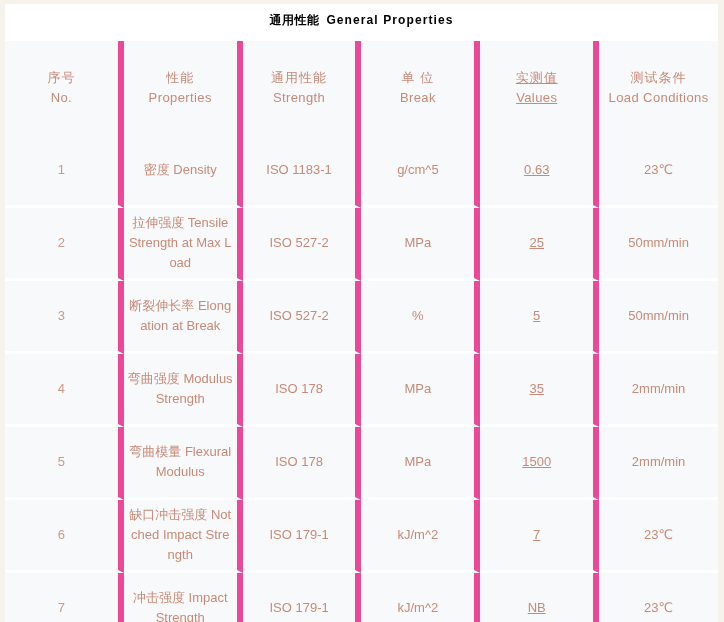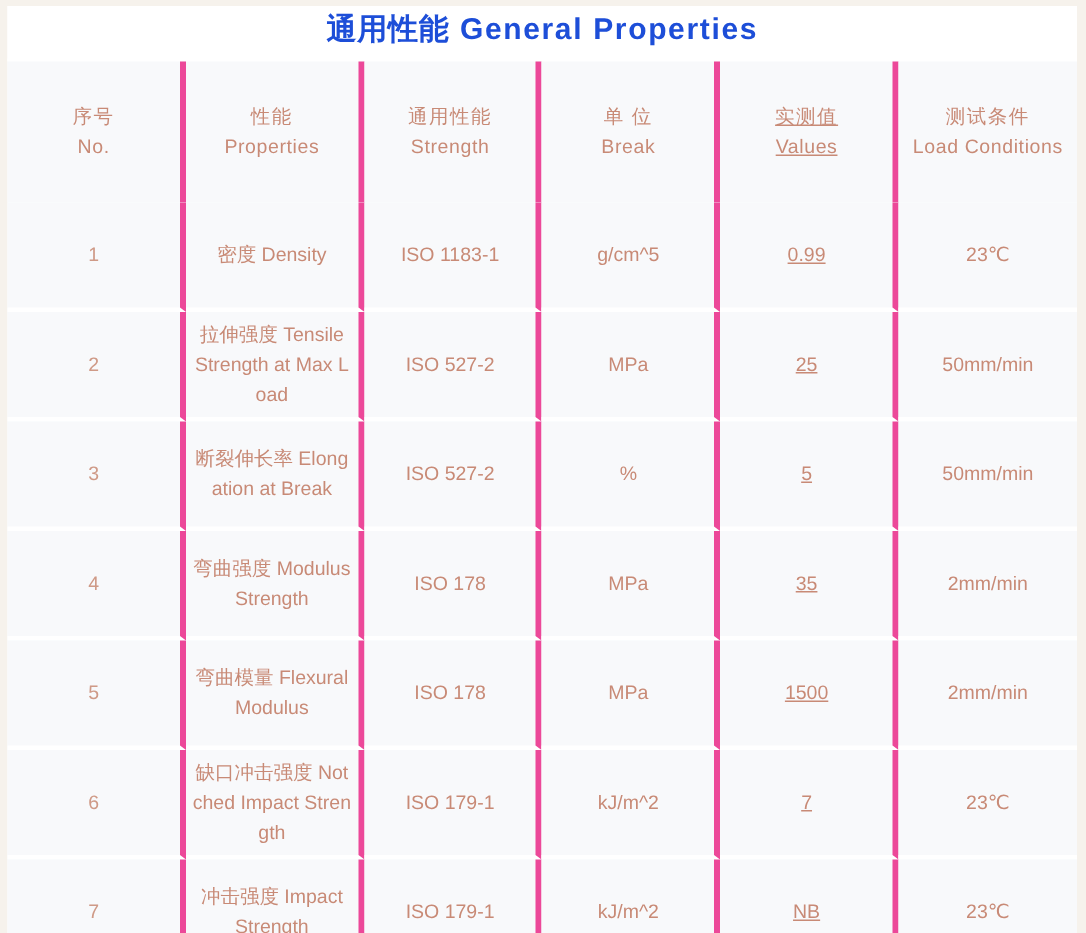--- a/index.html
+++ b/index.html
@@ -64,9 +64,9 @@
     padding: 0 0 2px 0 !important;
   }
   .title-text {
-    font-size: 20px;
+    font-size: 12px;
     font-weight: bold;
-    color: #1d4ed8;
+    color: #000000;
     letter-spacing: 0.6px;
     white-space: nowrap;
   }

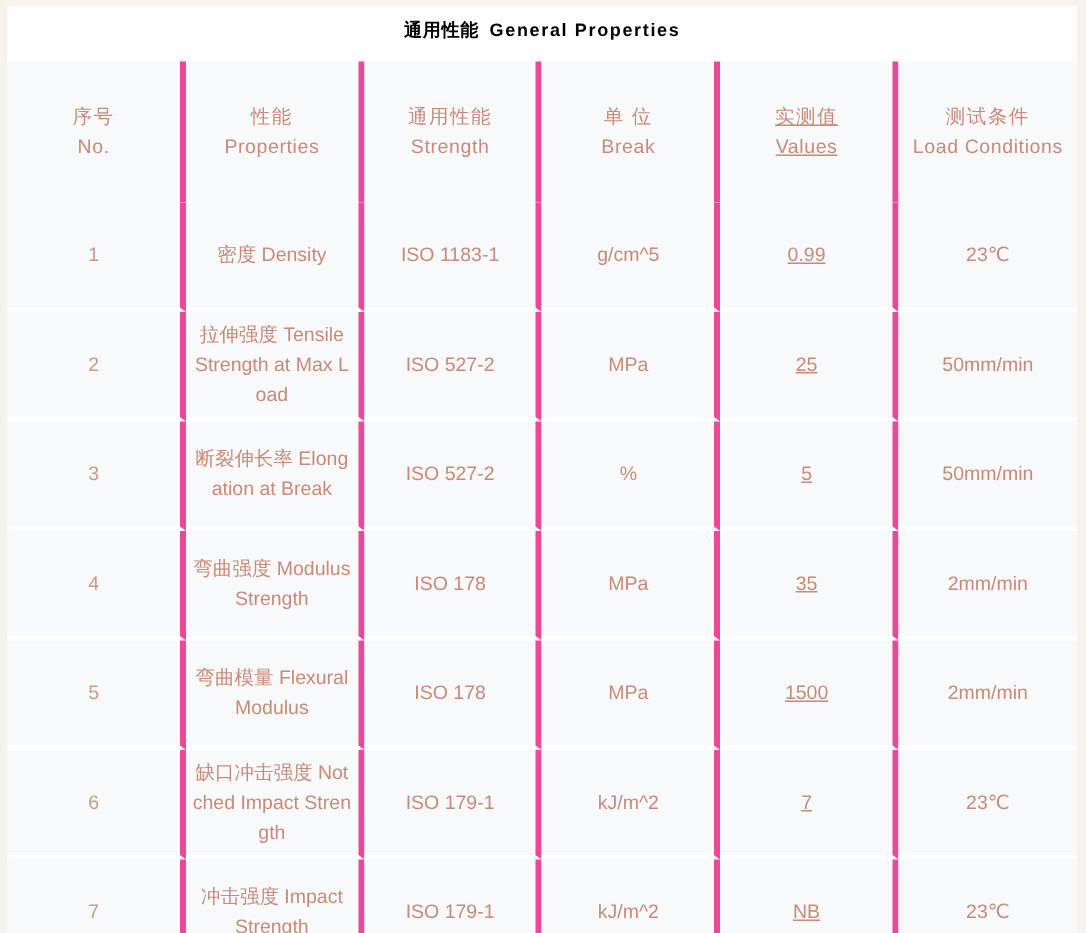--- a/index.html
+++ b/index.html
@@ -36,7 +36,7 @@
   }
   table.props td, table.props th {
     background: #f8f9fb;
-    border-right: 4px solid #ec4899;
+    border-right: 6px solid #ec4899;
     border-bottom: 3px solid #ffffff;
     padding: 2px 4px;
     vertical-align: middle;

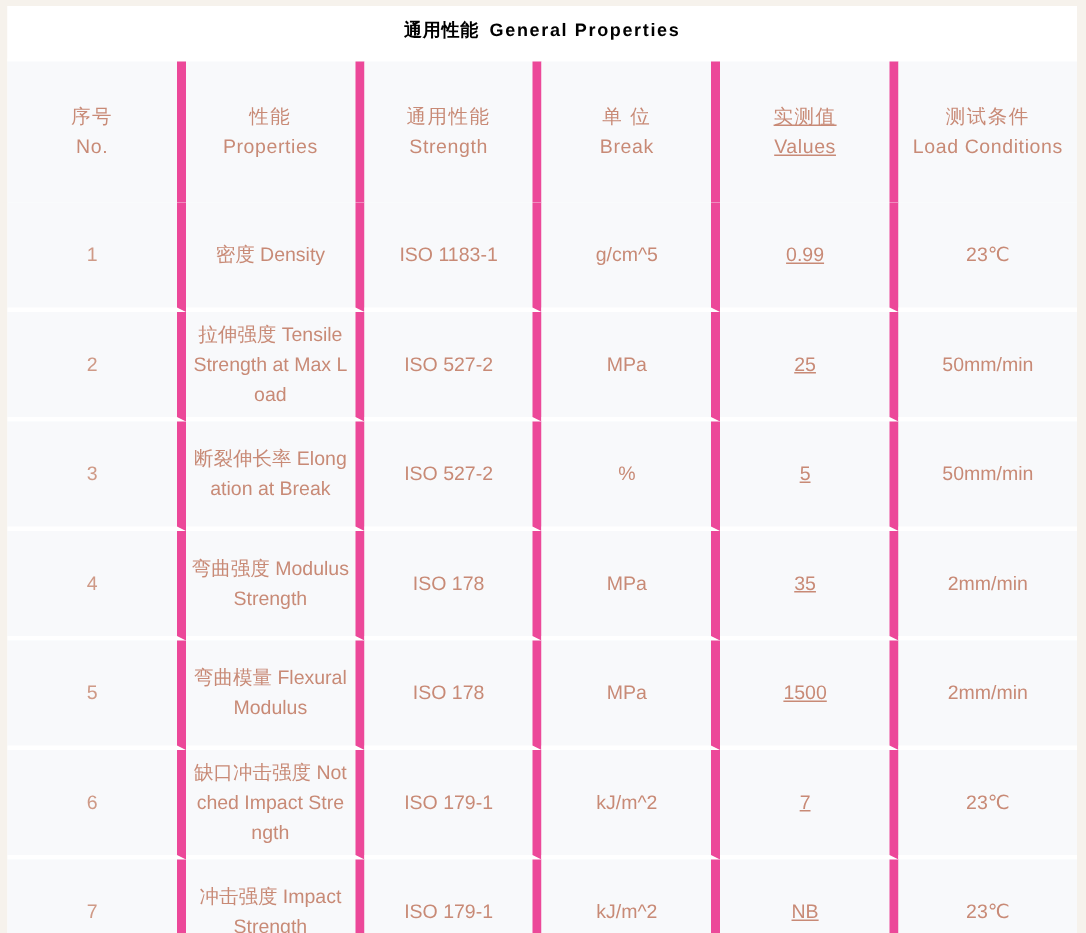--- a/index.html
+++ b/index.html
@@ -143,7 +143,7 @@
           <td class="col-prop">密度 Density</td>
           <td class="col-meth">ISO 1183-1</td>
           <td class="col-unit">g/cm^5</td>
-          <td class="col-val">0.99</td>
+          <td class="col-val">0.63</td>
           <td class="col-cond">23℃</td>
         </tr>
         <tr>

